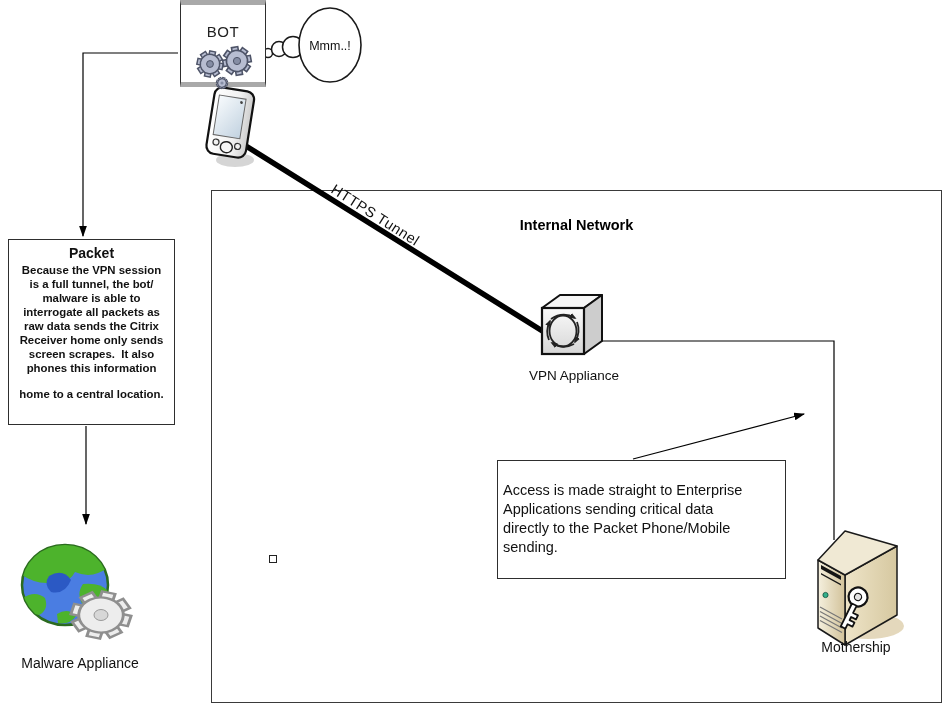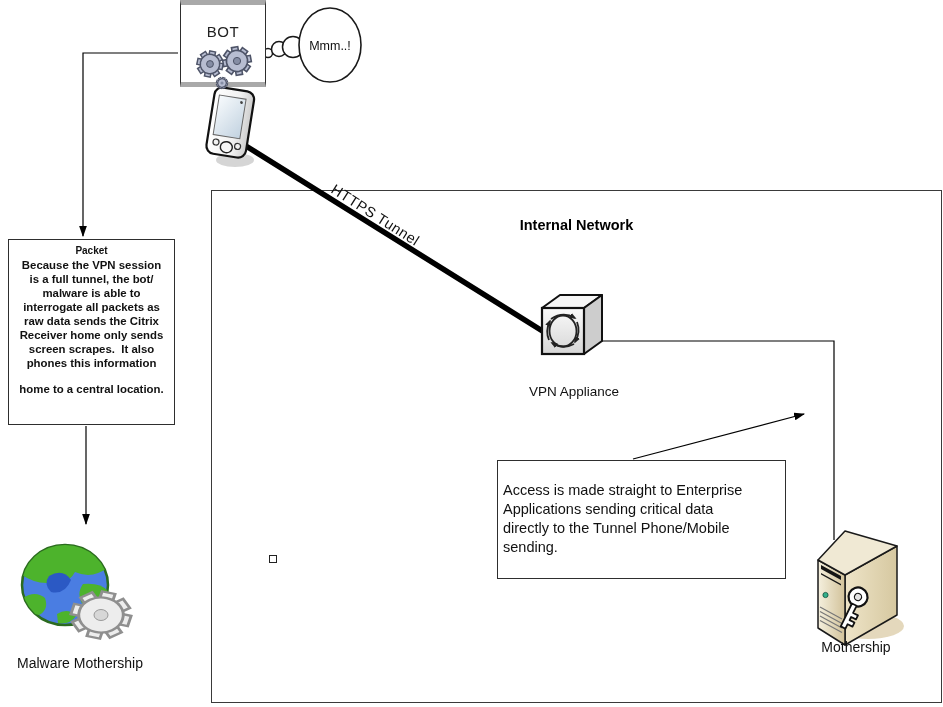--- a/index.html
+++ b/index.html
@@ -21,7 +21,7 @@
   #bot-label{font-size:15px;margin-top:18px;letter-spacing:.5px;color:#222;}
   #packet-box{left:8px;top:239px;width:165px;height:184px;background:#fff;border:1px solid #2e2e2e;
               text-align:center;}
-  #packet-title{font-weight:bold;font-size:10px;margin-top:5px;}
+  #packet-title{font-weight:bold;font-size:14px;margin-top:5px;}
   .pline{font-weight:bold;font-size:11.4px;line-height:14px;white-space:pre-wrap;}
   .pline.first{margin-top:2px;}
   .pline.last{margin-top:12px;}

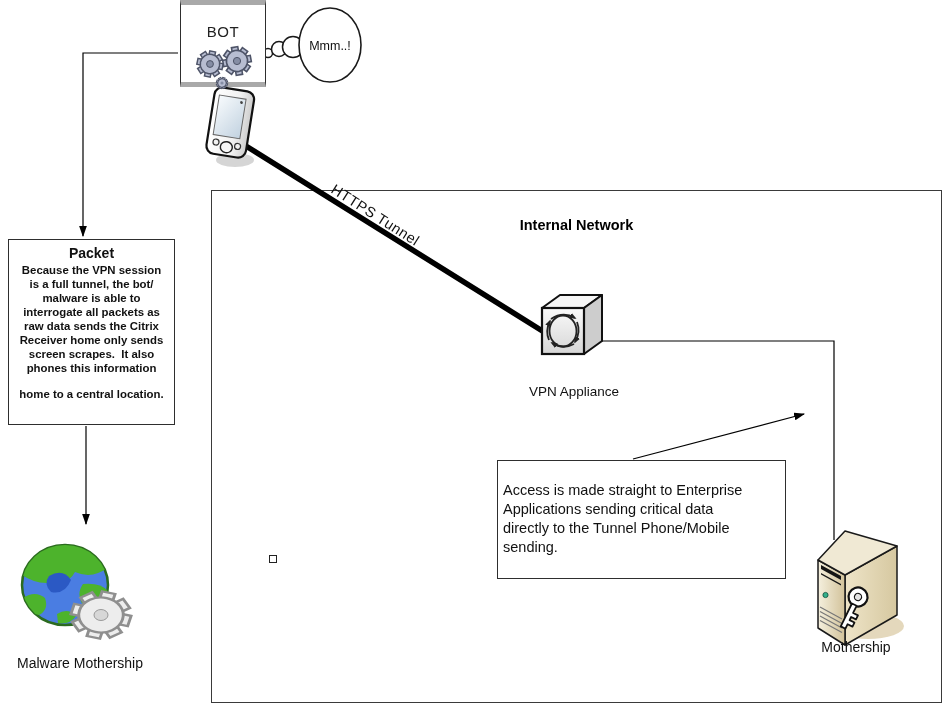--- a/index.html
+++ b/index.html
@@ -29,7 +29,7 @@
               padding:20px 5px;font-size:14.5px;line-height:19px;}
   #https-label{left:337px;top:181px;font-size:14.5px;letter-spacing:.5px;
                transform:rotate(32.5deg);transform-origin:0 0;white-space:nowrap;}
-  #vpn-label{left:516px;top:384px;width:116px;text-align:center;font-size:13.5px;}
+  #vpn-label{left:516px;top:368px;width:116px;text-align:center;font-size:13.5px;}
   #financials-label{left:811px;top:639px;width:90px;text-align:center;font-size:14px;}
   #mothership-label{left:0px;top:655px;width:160px;text-align:center;font-size:14px;}
   #small-square{left:269px;top:555px;width:6px;height:6px;border:1px solid #222;background:#fff;}

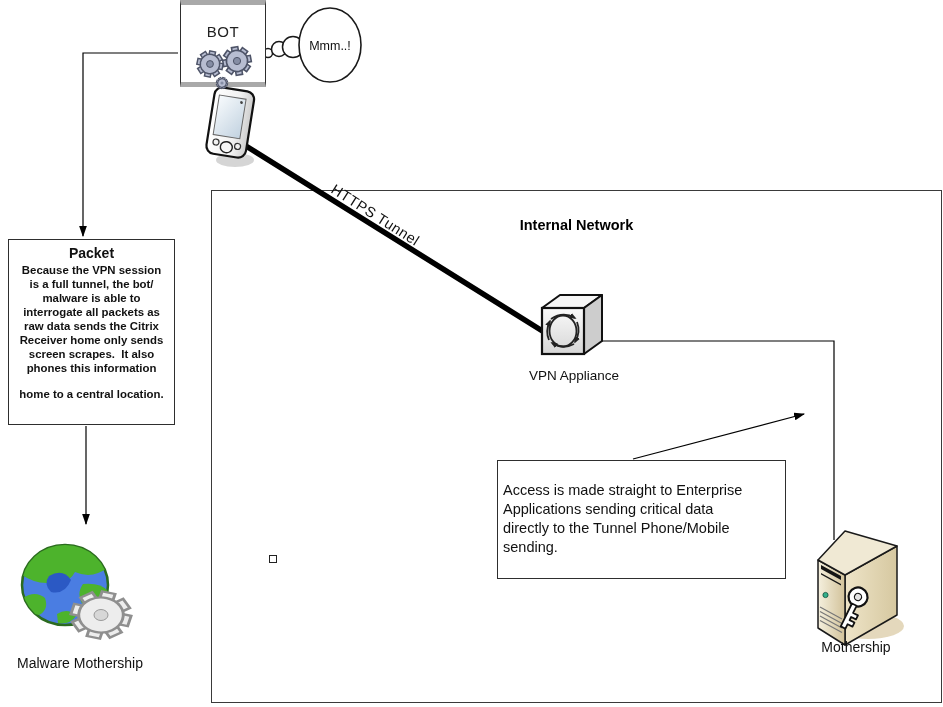--- a/index.html
+++ b/index.html
@@ -185,7 +185,7 @@
   <div id="access-box" class="abs txt-layer">
     <div>Access is made straight to Enterprise</div>
     <div>Applications sending critical data</div>
-    <div>directly to the Tunnel Phone/Mobile</div>
+    <div>directly to the Packet Phone/Mobile</div>
     <div>sending.</div>
   </div>
 

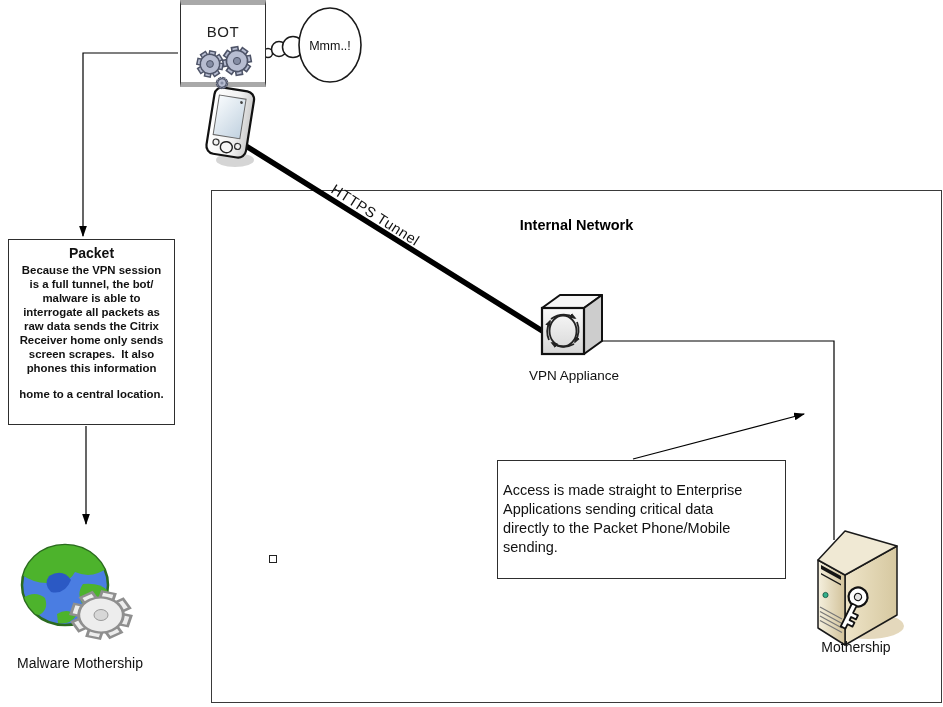--- a/index.html
+++ b/index.html
@@ -191,7 +191,7 @@
 
   <div id="vpn-label" class="abs txt-layer">VPN Appliance</div>
   <div id="financials-label" class="abs txt-layer">Mothership</div>
-  <div id="mothership-label" class="abs txt-layer">Malware Mothership</div>
+  <div id="mothership-label" class="abs txt-layer">Malware Appliance</div>
 
 </div>
 

